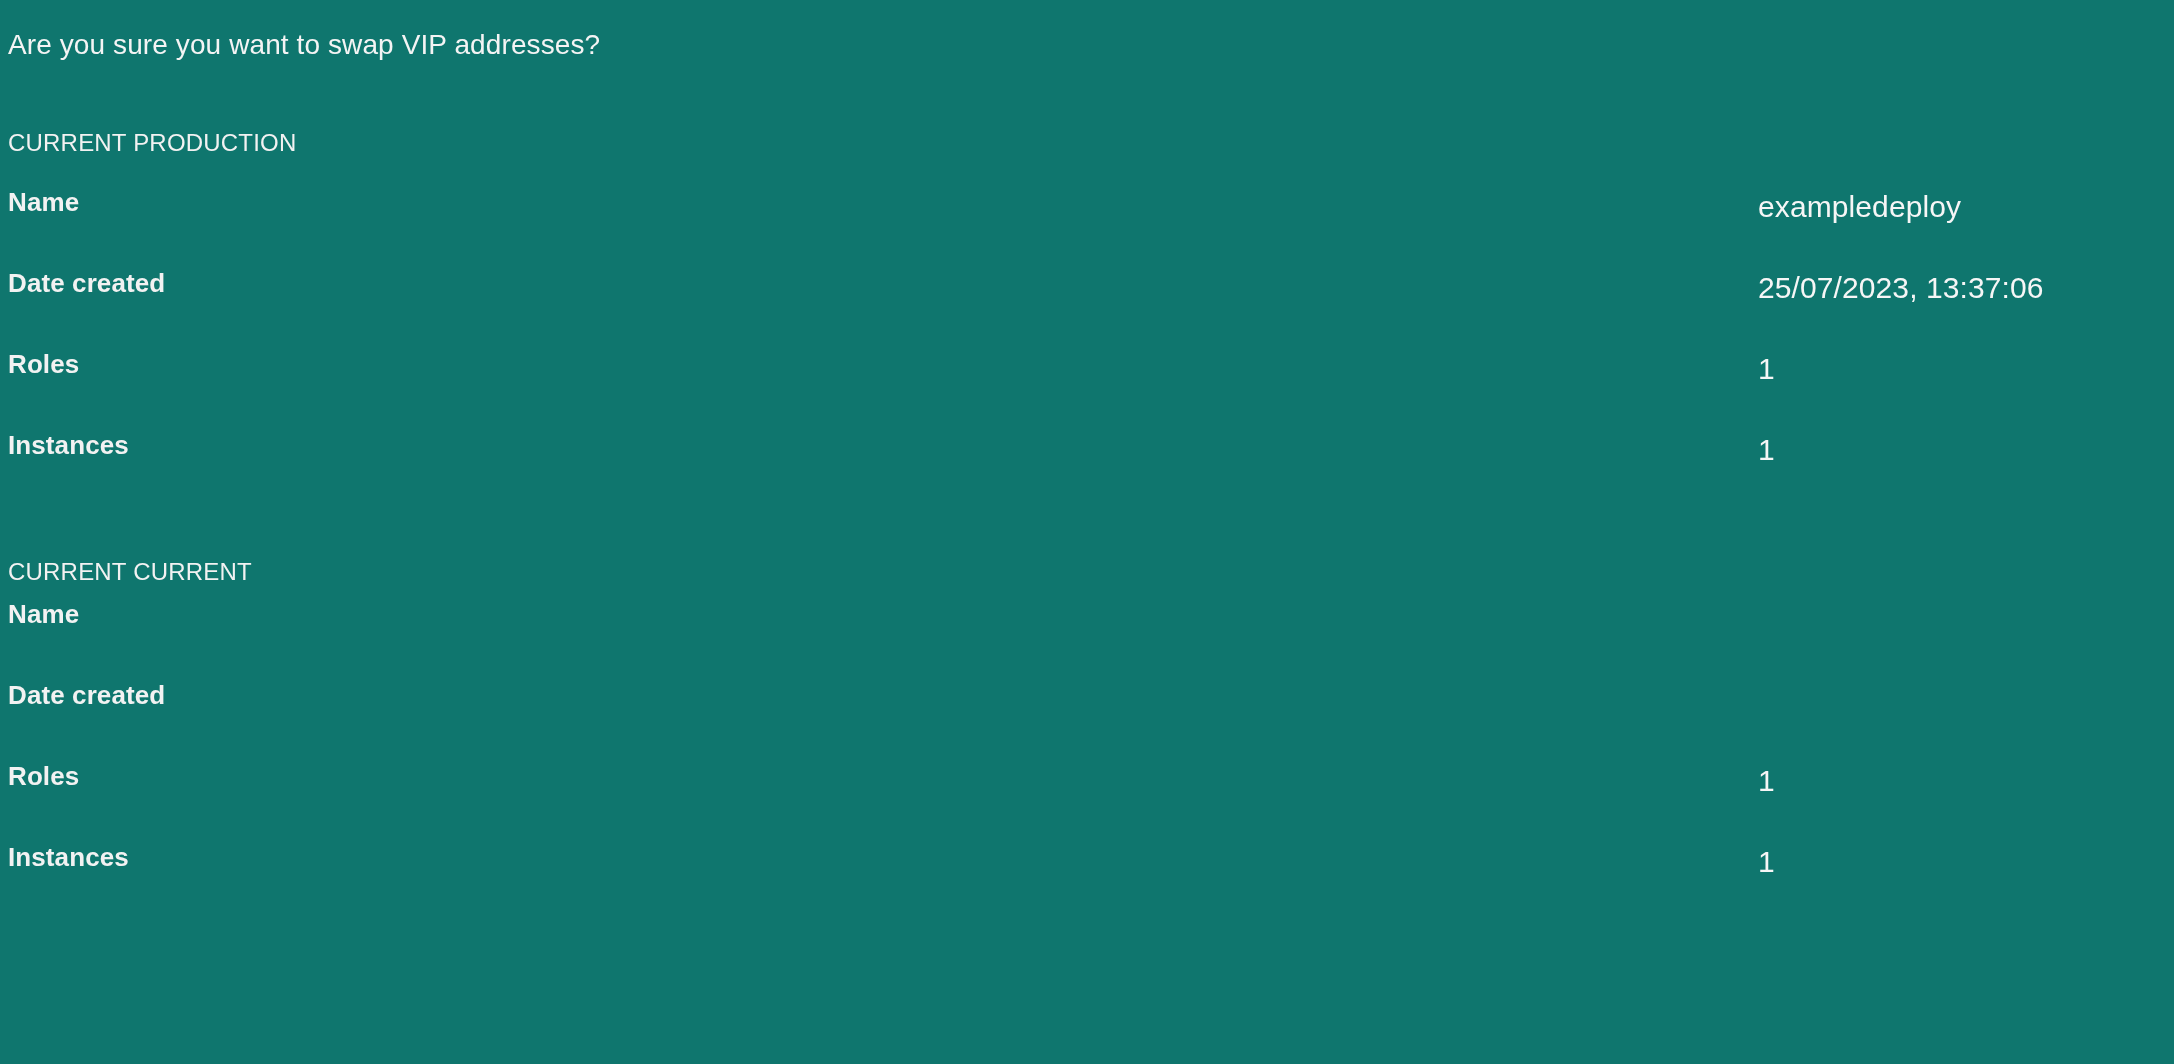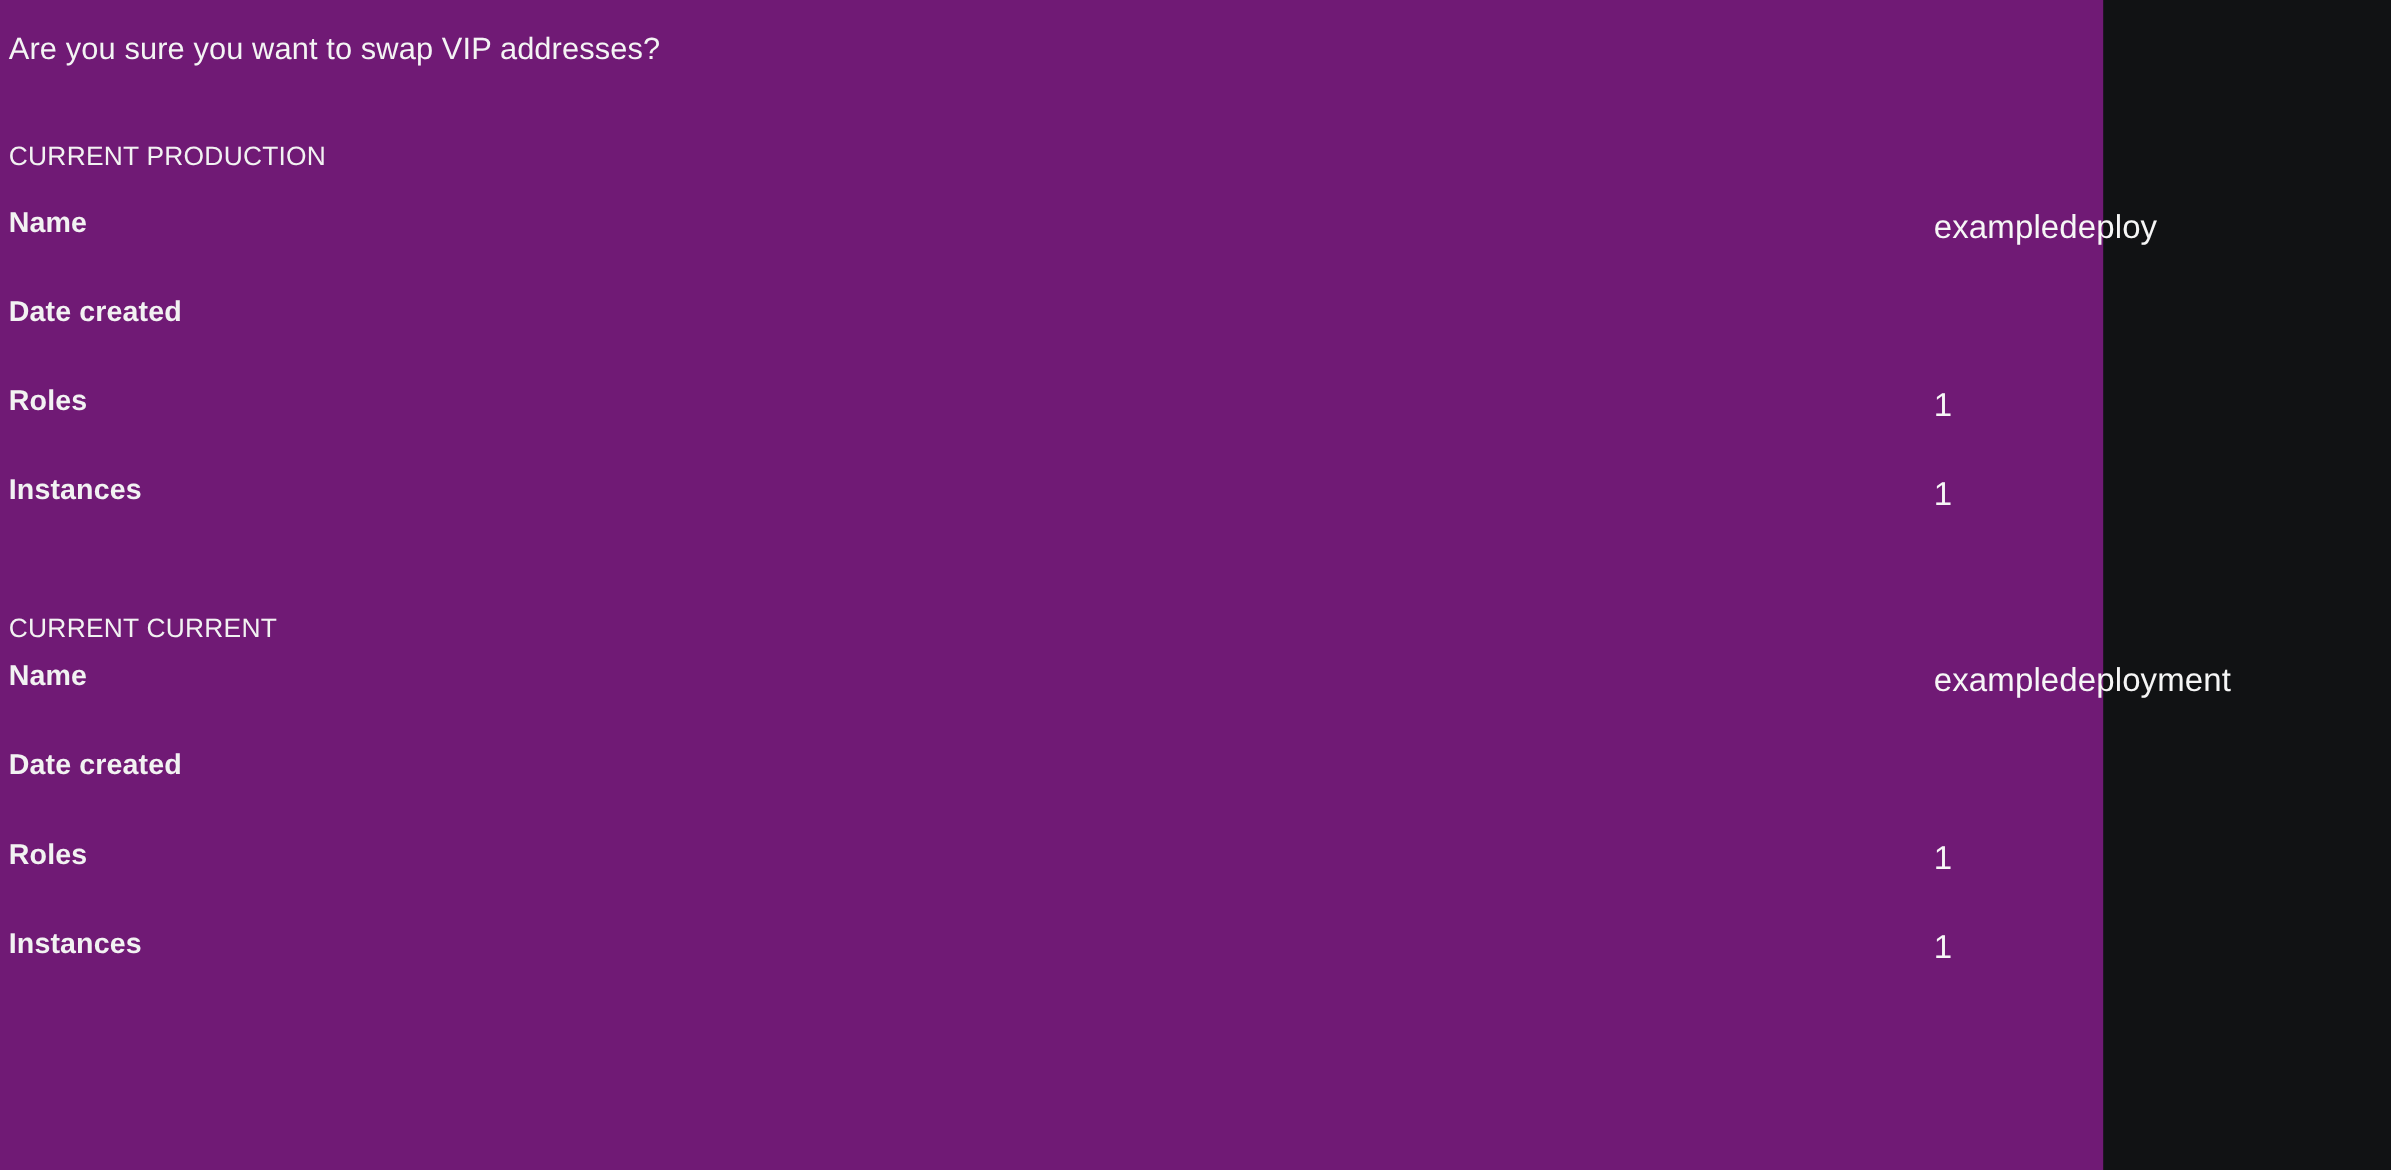--- a/index.html
+++ b/index.html
@@ -19,9 +19,9 @@
 
   .screen {
     position: relative;
-    width: 1912px;
+    width: 2174px;
     height: 1064px;
-    background: #701a75;
+    background: #0f766e;
   }
 
   

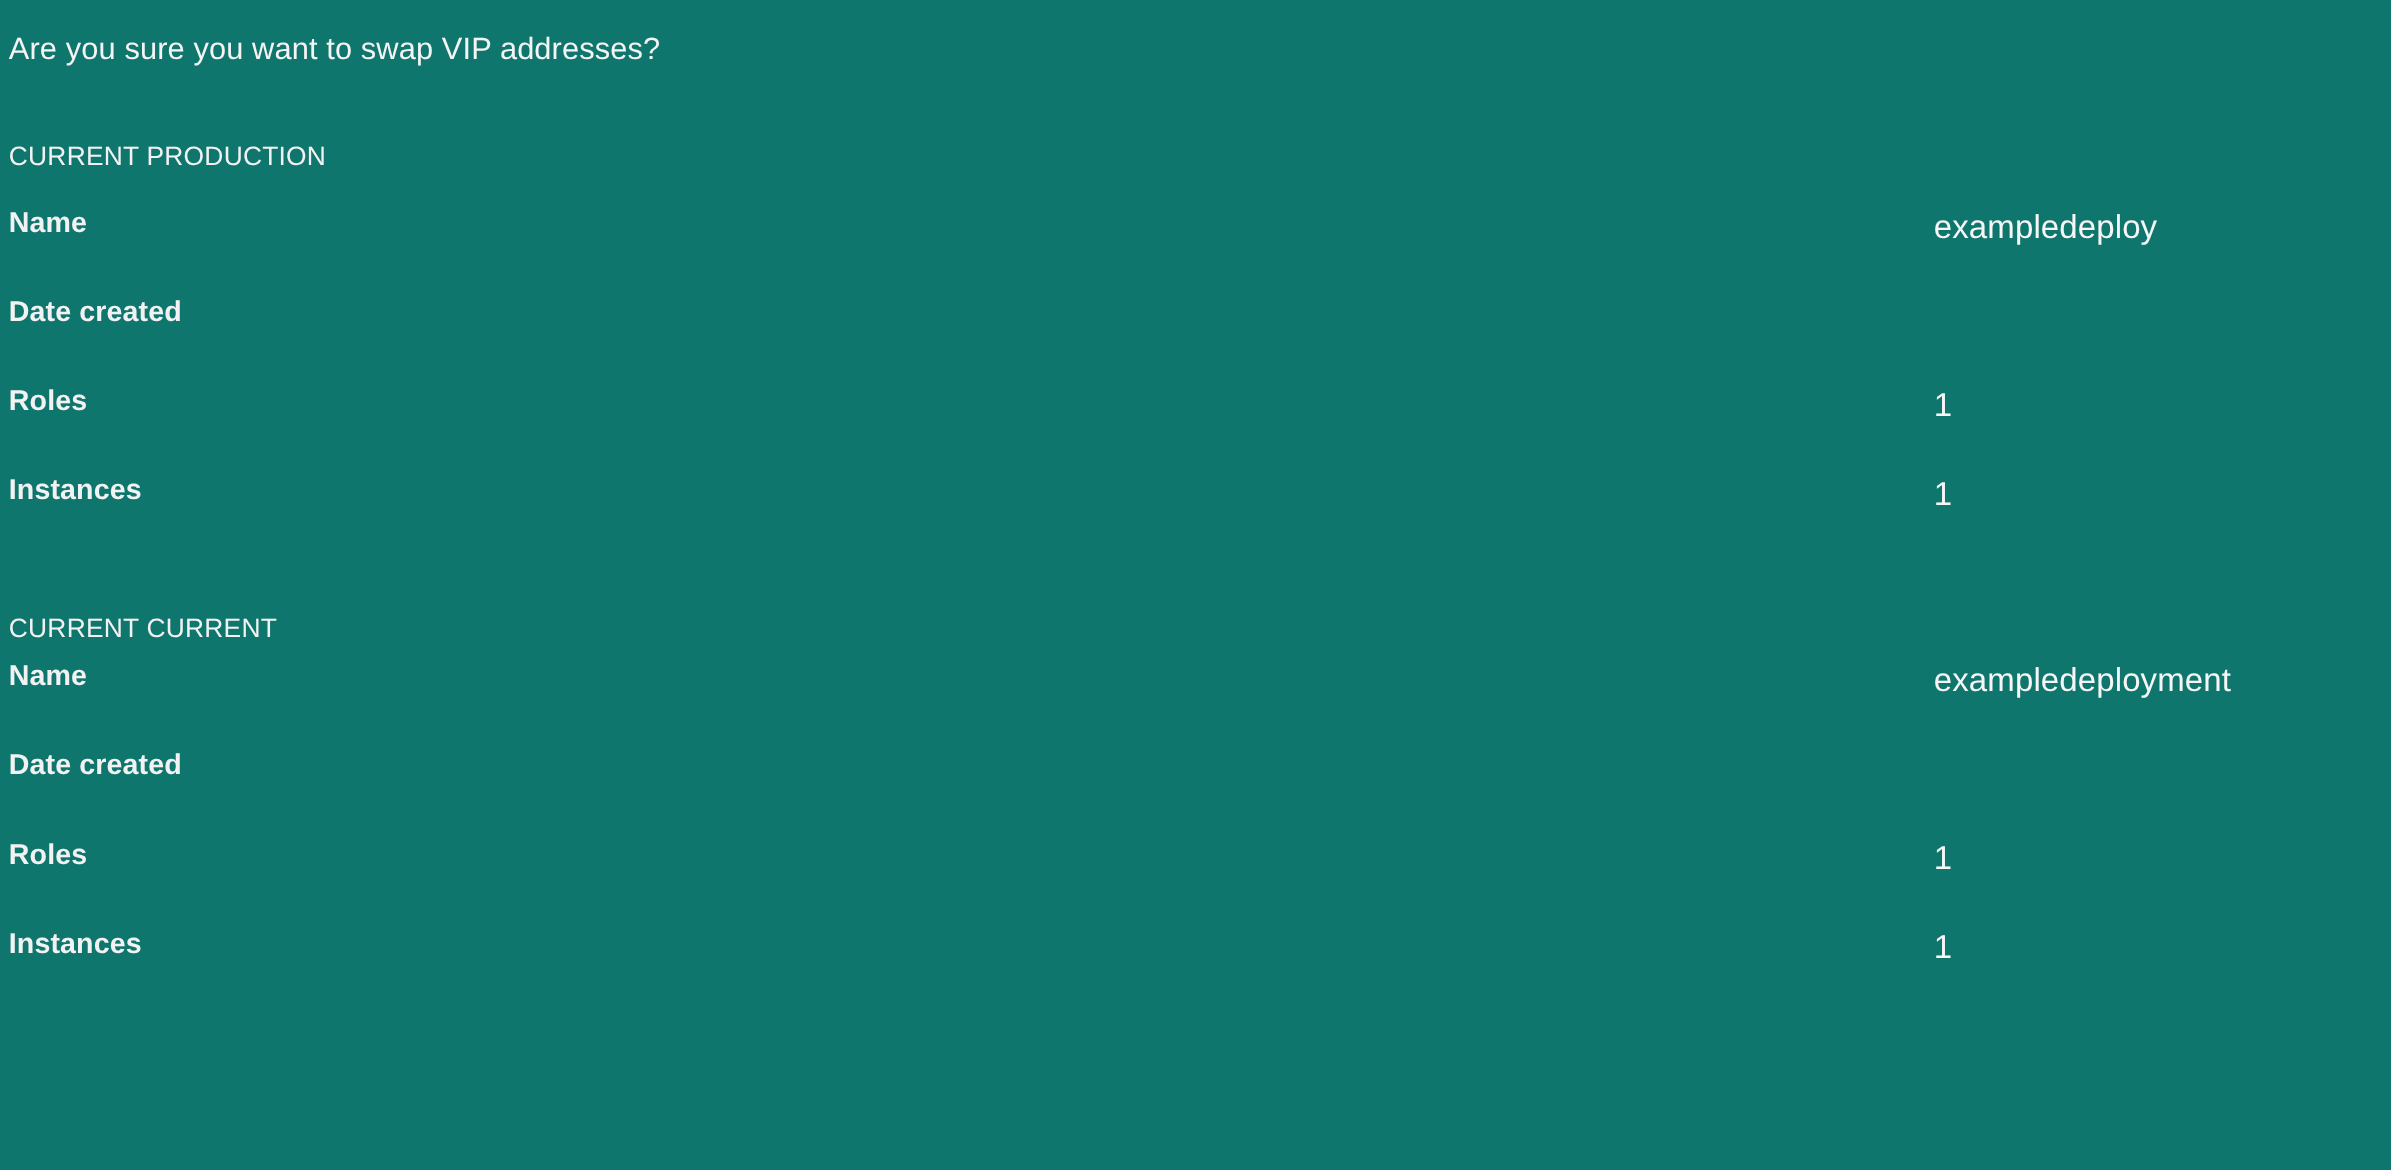--- a/index.html
+++ b/index.html
@@ -114,6 +114,7 @@
 
       <div class="detail-row">
         <span class="row-label">Date created</span>
+        <span class="row-value">25/07/2023, 13:37:06</span>
       </div>
 
       <div class="detail-row">

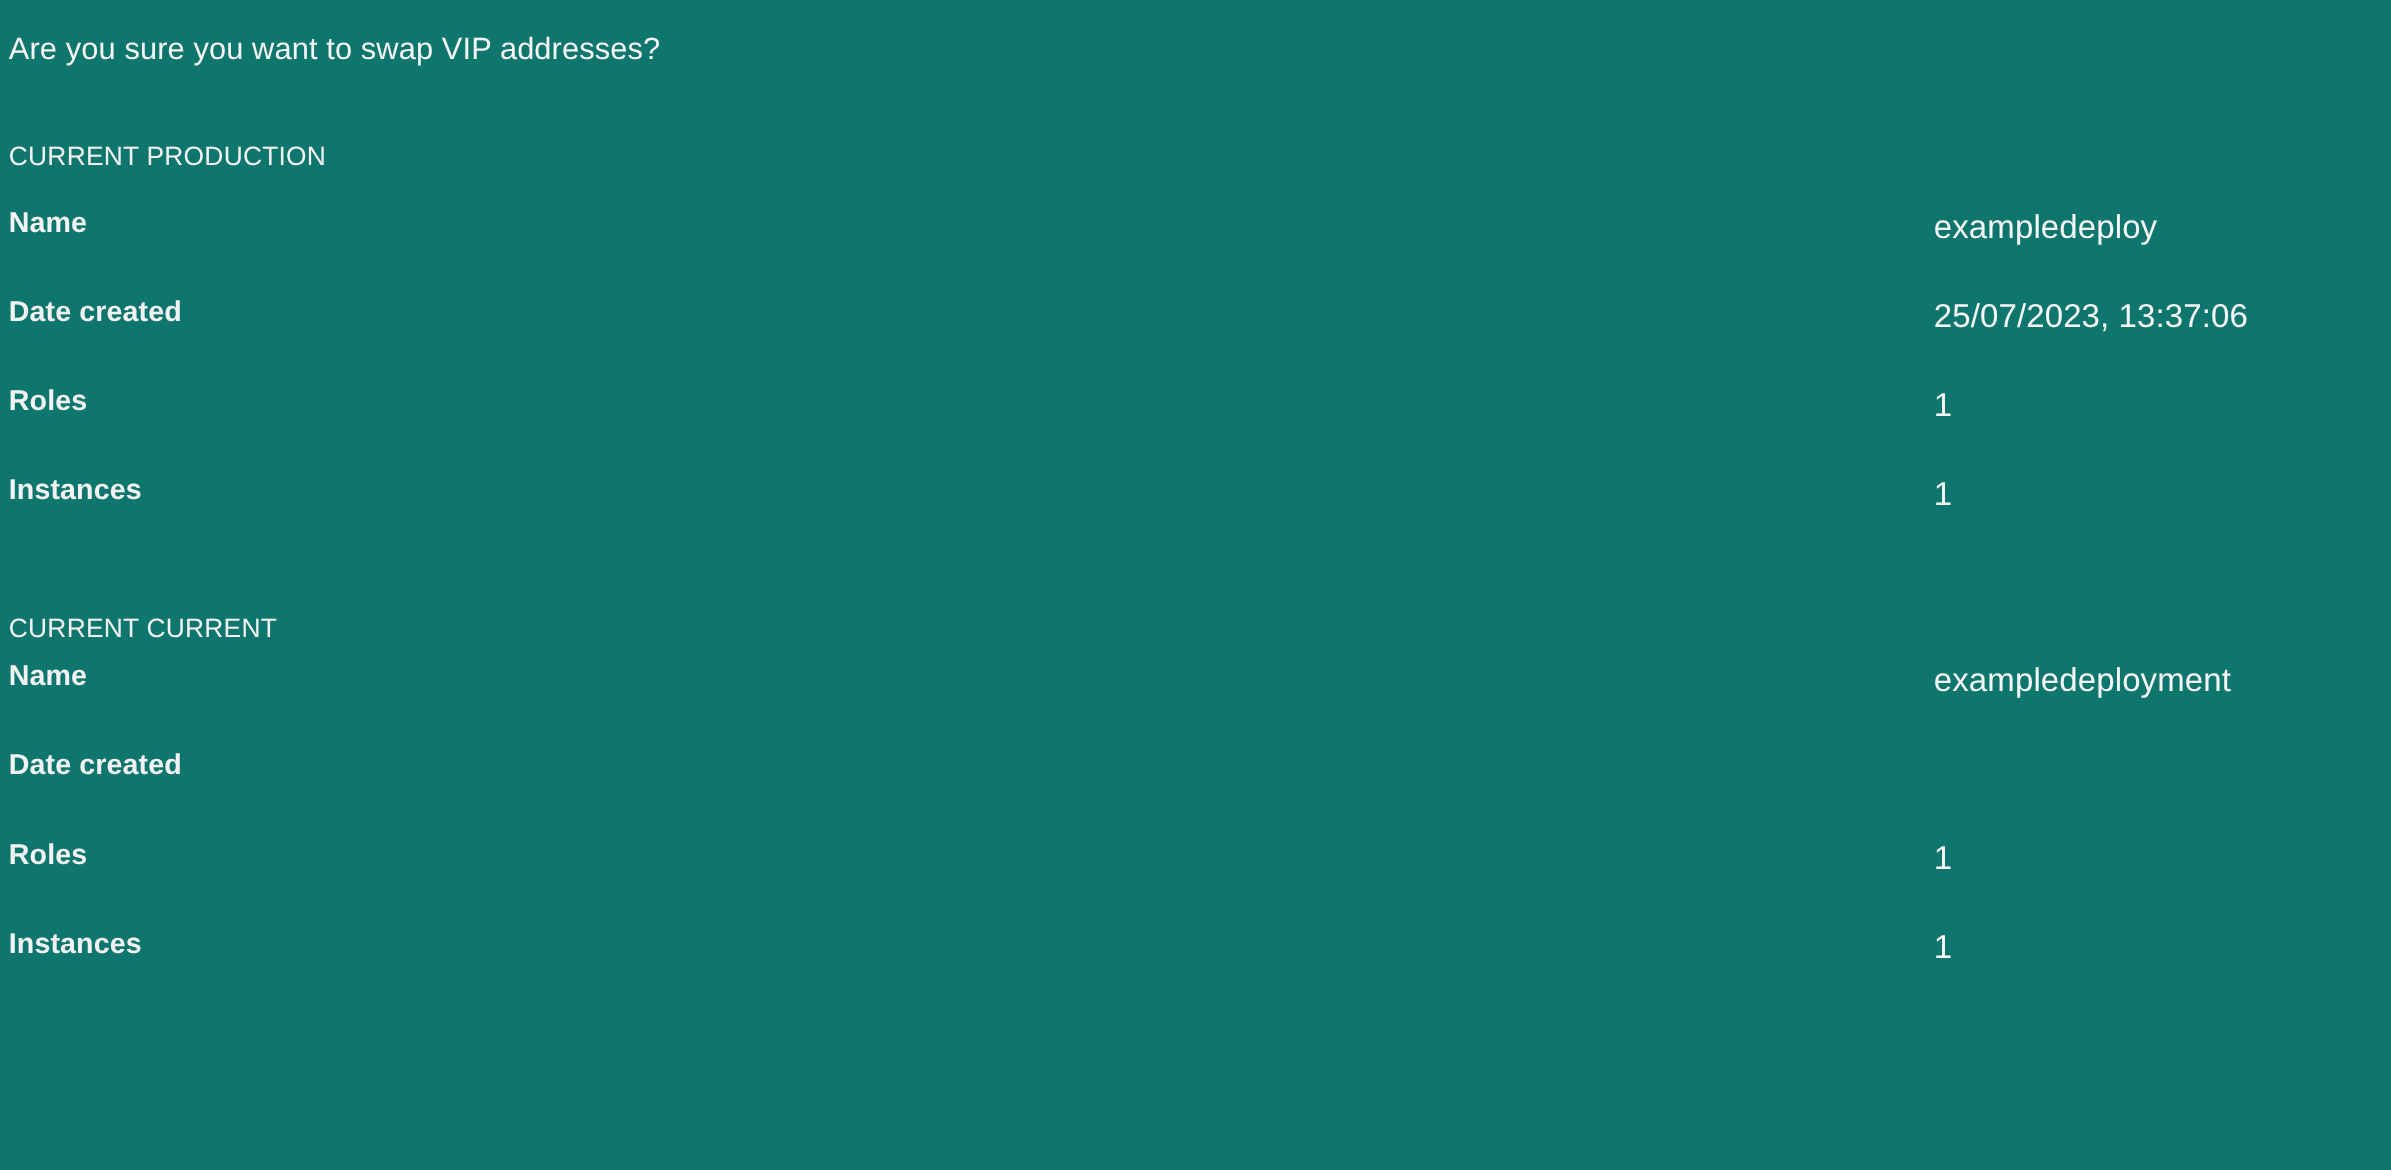--- a/index.html
+++ b/index.html
@@ -136,7 +136,6 @@
 
       <div class="detail-row">
         <span class="row-label">Name</span>
-        <span class="row-value">exampledeployment</span>
       </div>
 
       <div class="detail-row">

